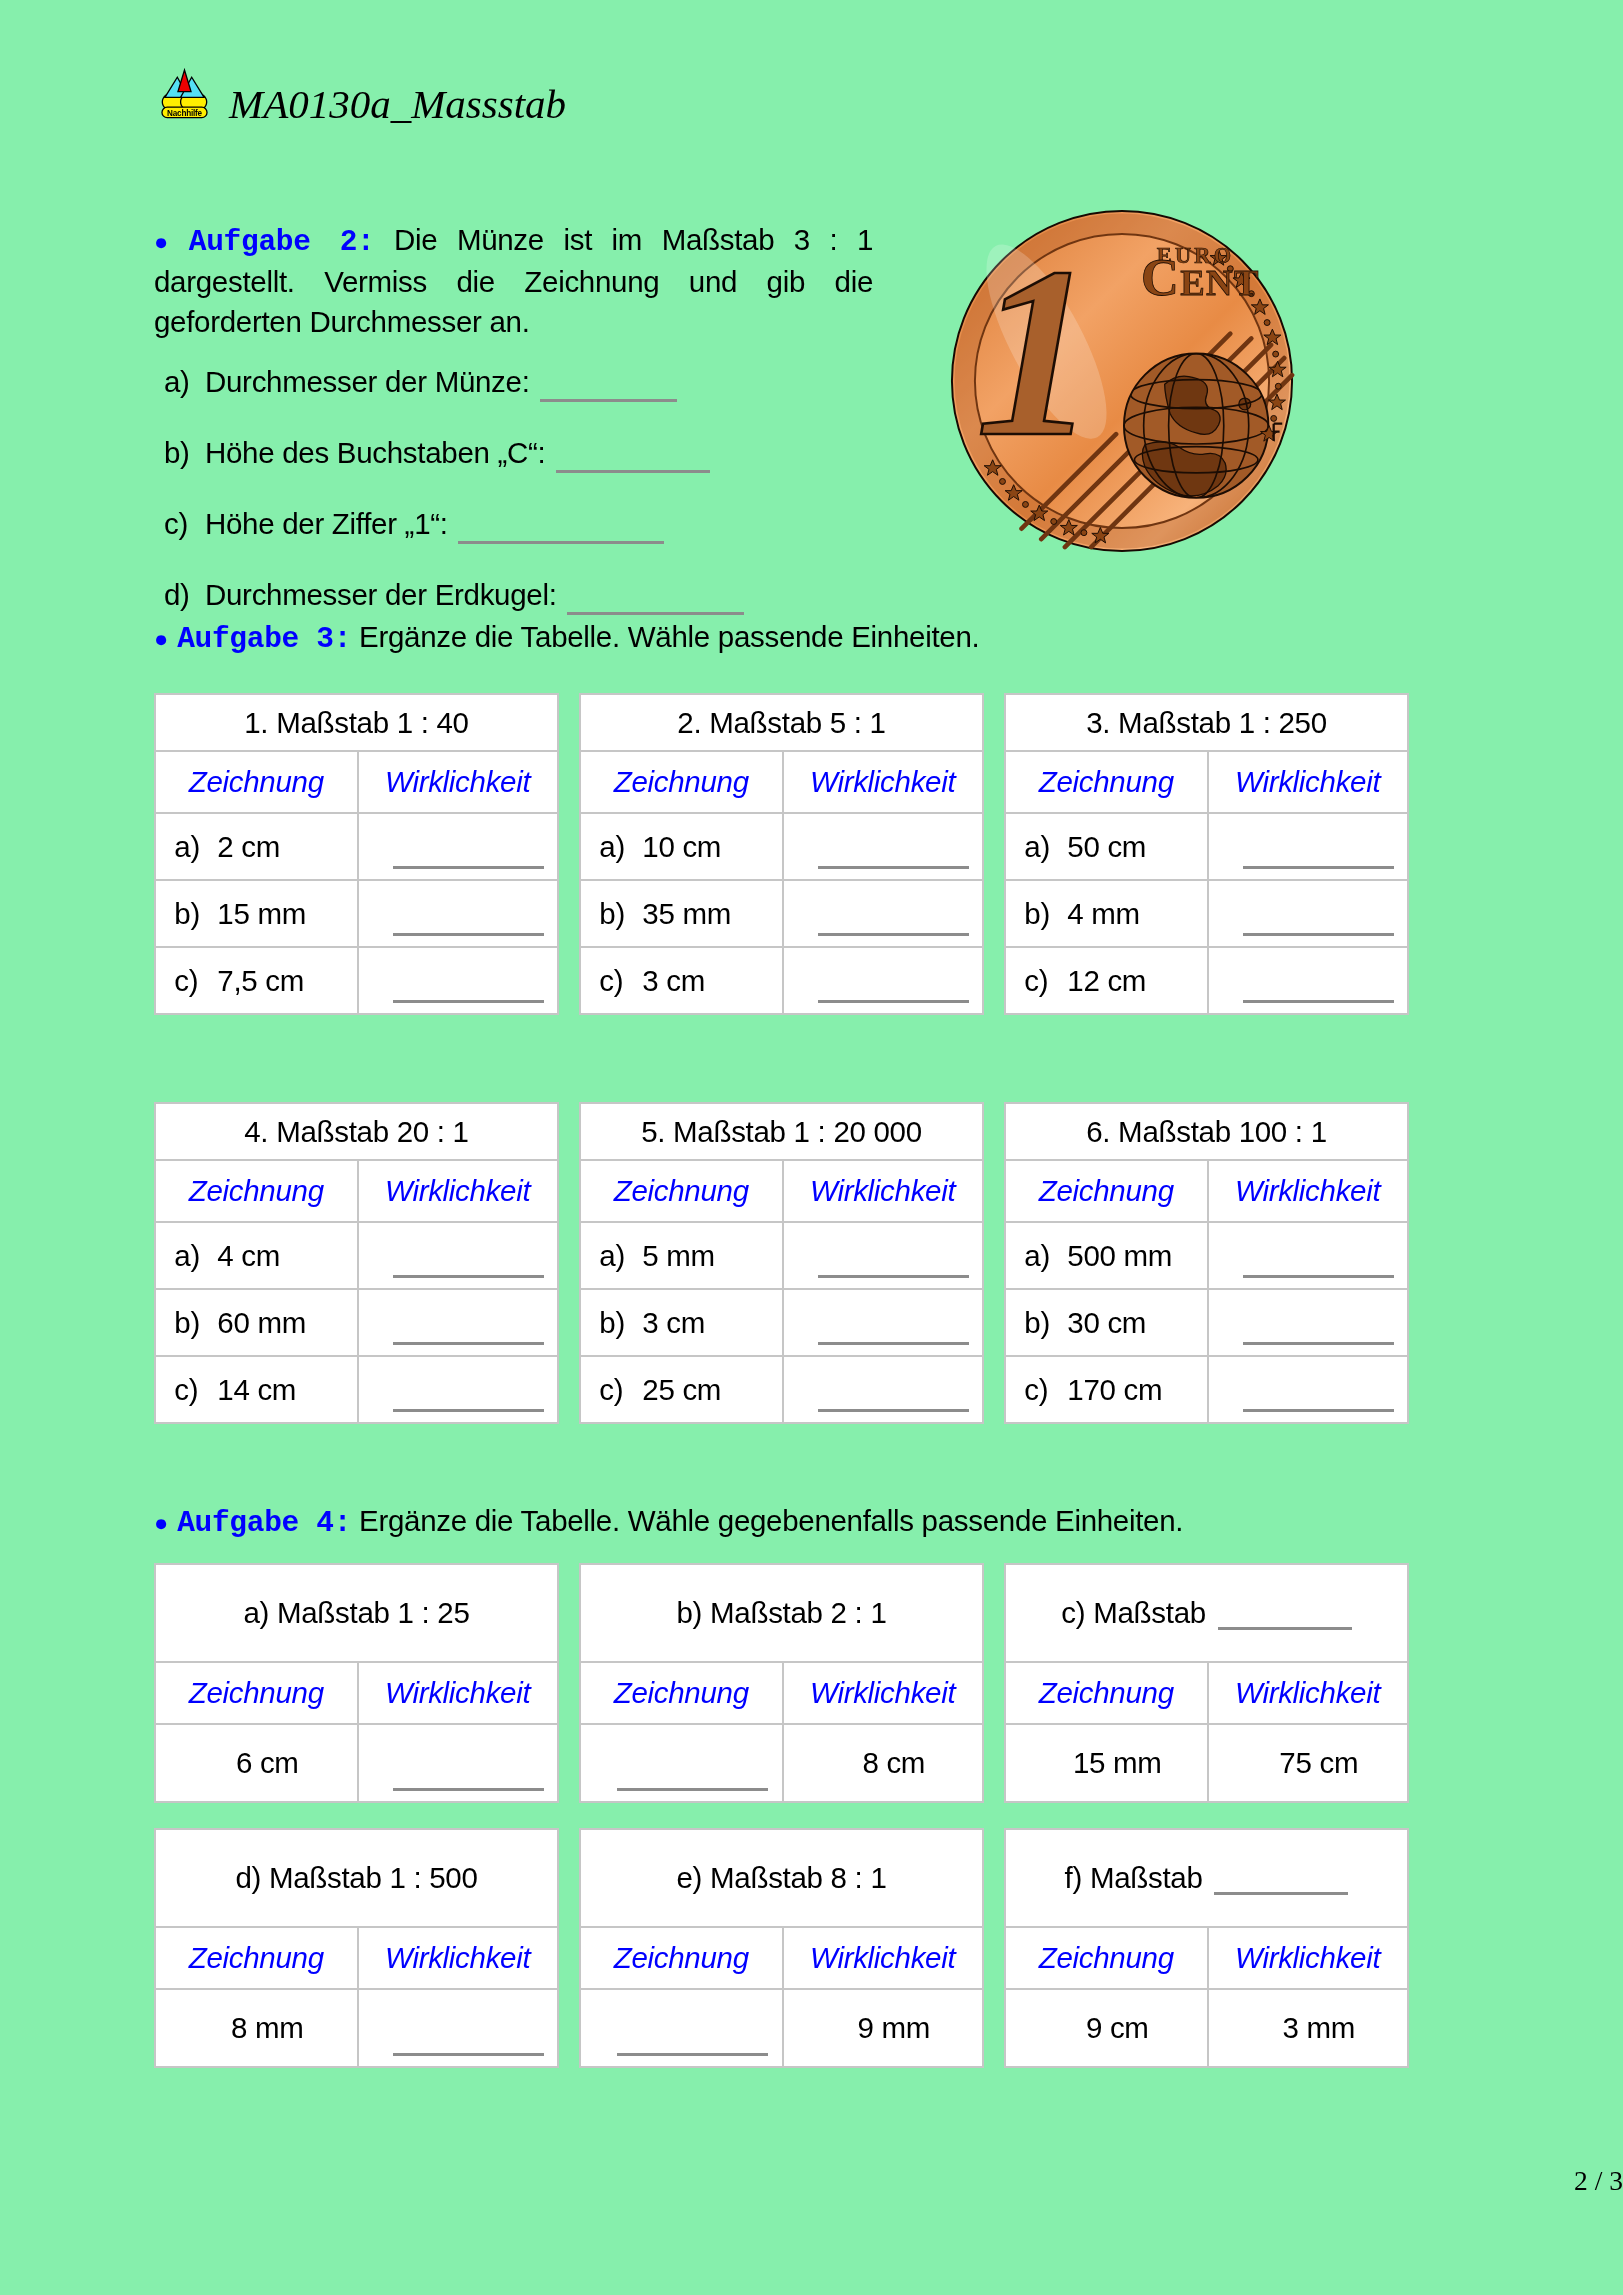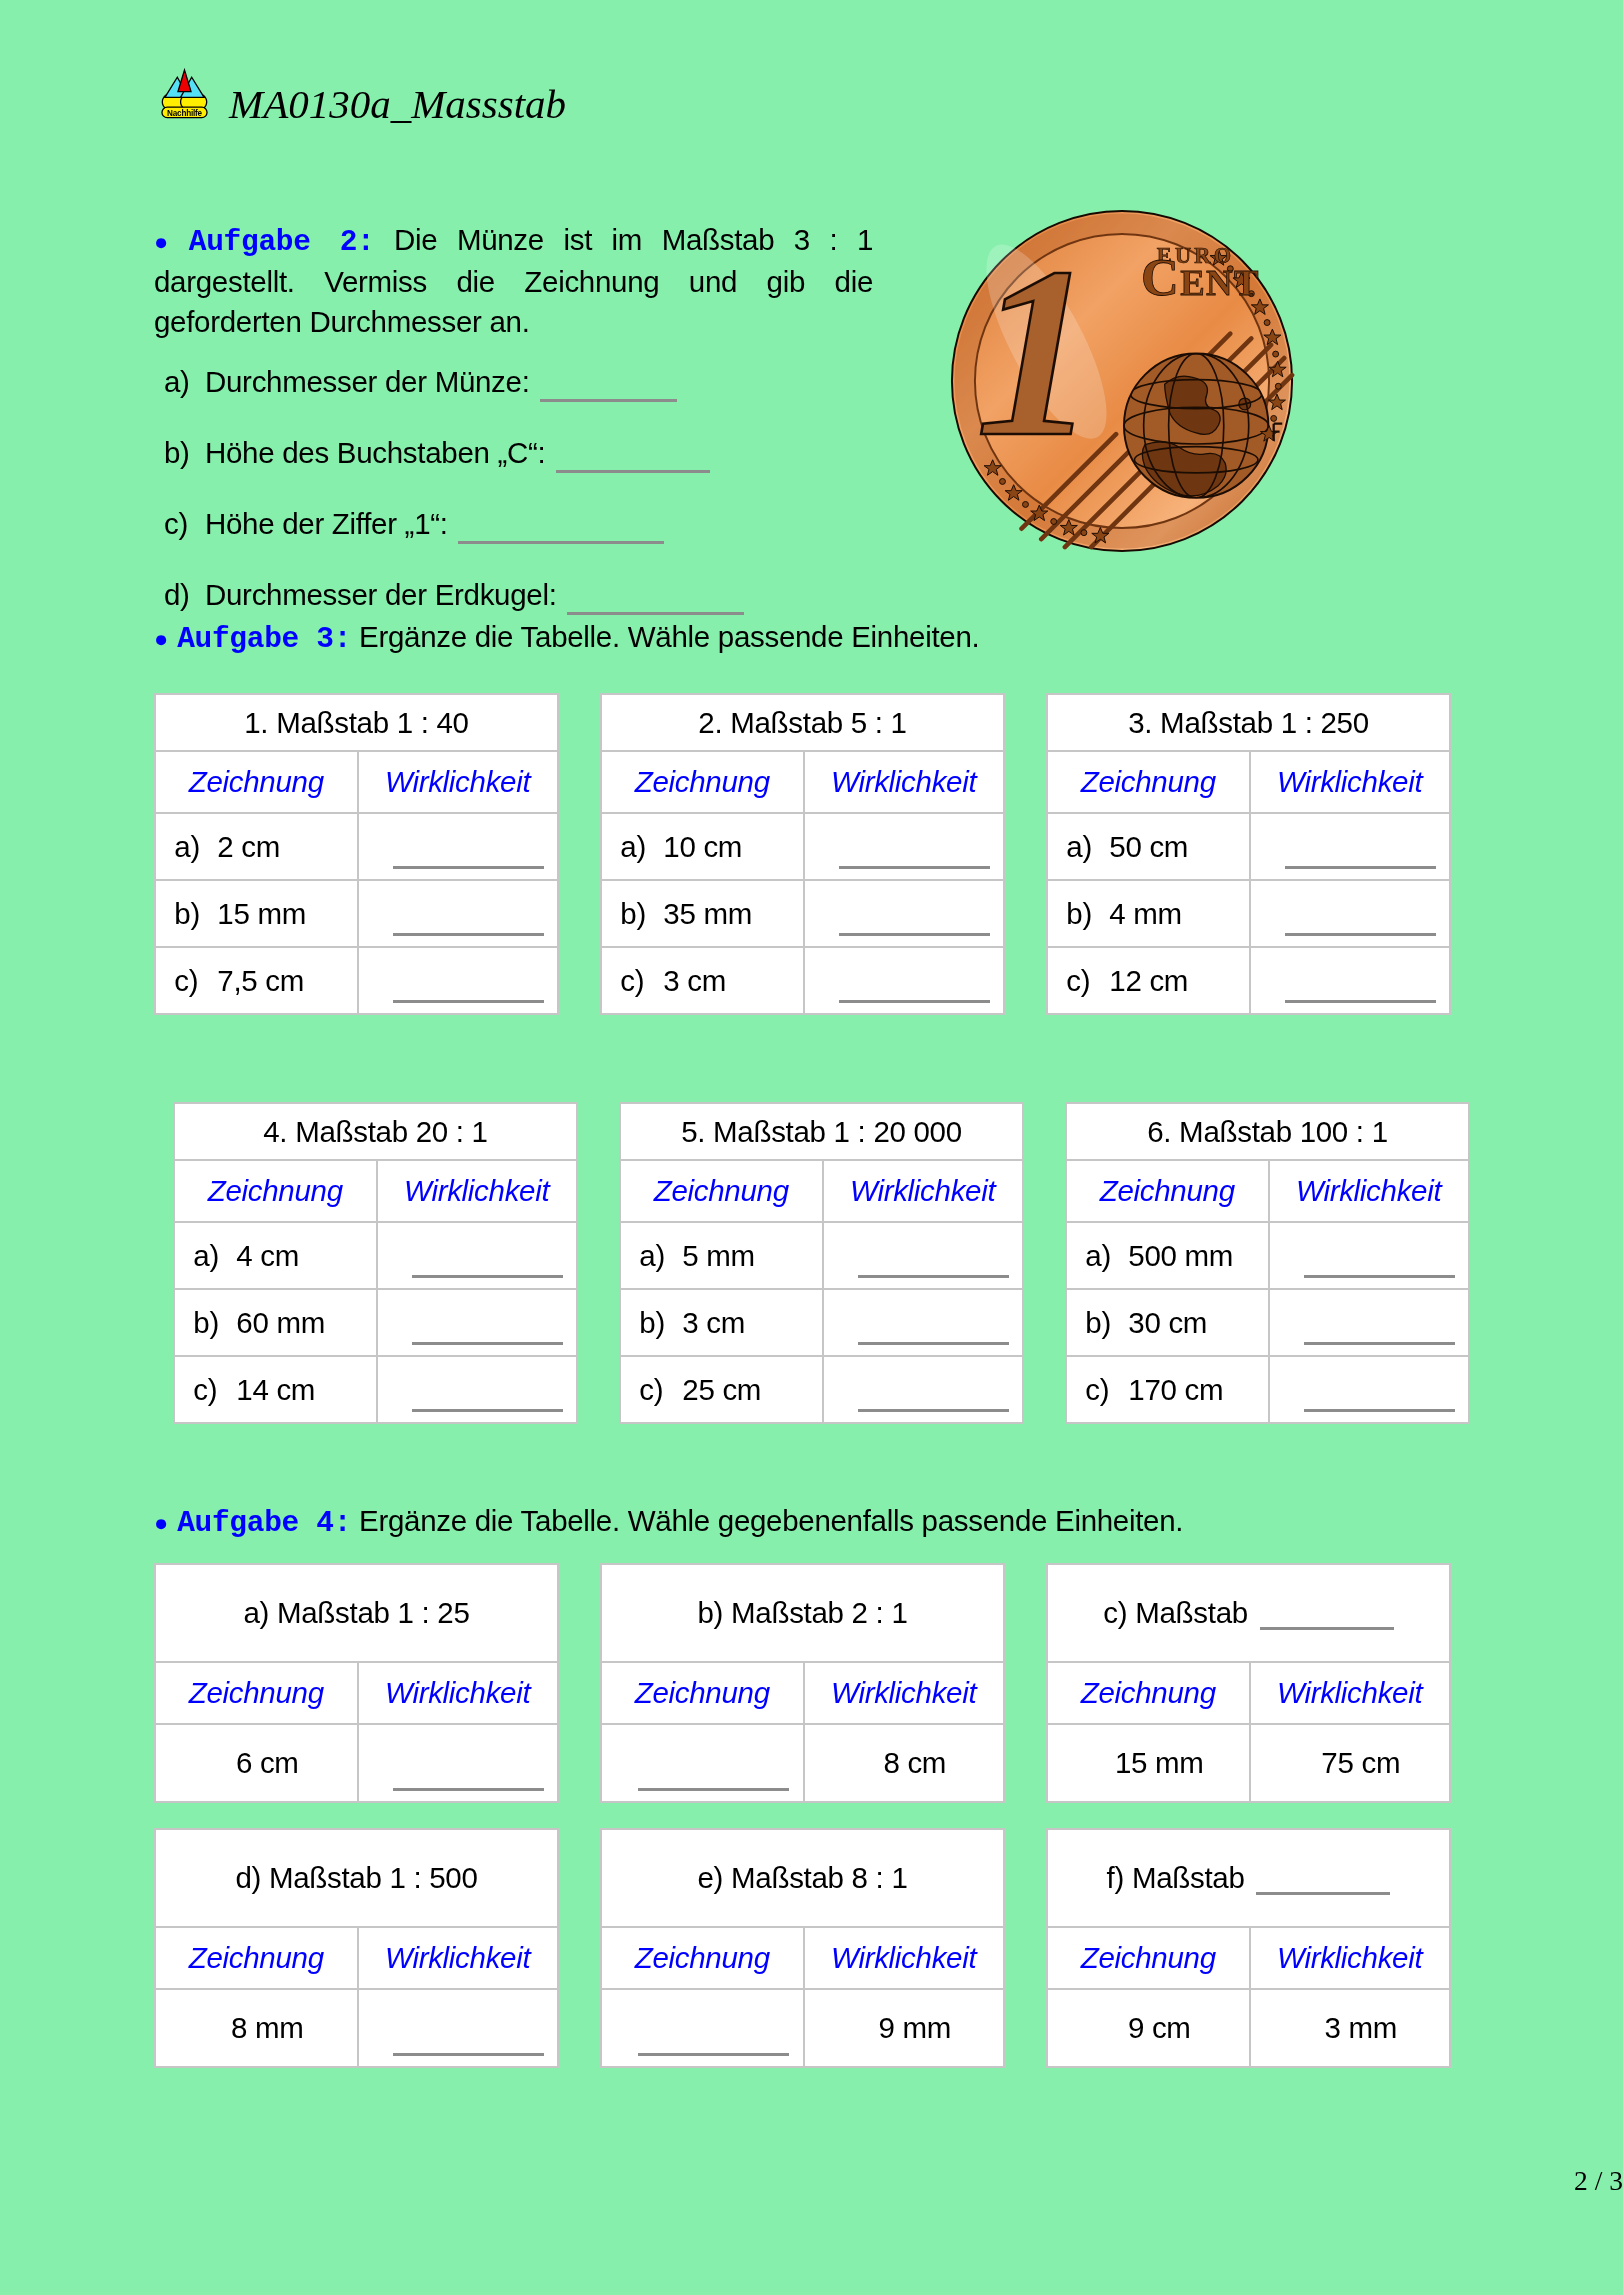--- a/index.html
+++ b/index.html
@@ -40,7 +40,7 @@
   #h3{top:620px;}
   #h4{top:1504px;}
   
-  .tgrid{position:absolute;left:154px;display:grid;grid-template-columns:repeat(3,405px);column-gap:41px;}
+  .tgrid{position:absolute;left:154px;display:grid;grid-template-columns:repeat(3,405px);column-gap:20px;}
   #a3r1{top:693px;} #a3r2{top:1102px;margin-left:19px;}
   #a4r1{top:1563px;} #a4r2{top:1828px;}
   .tbl{background:#fff;border:2.6px solid #c6c6c6;font-size:29.5px;}

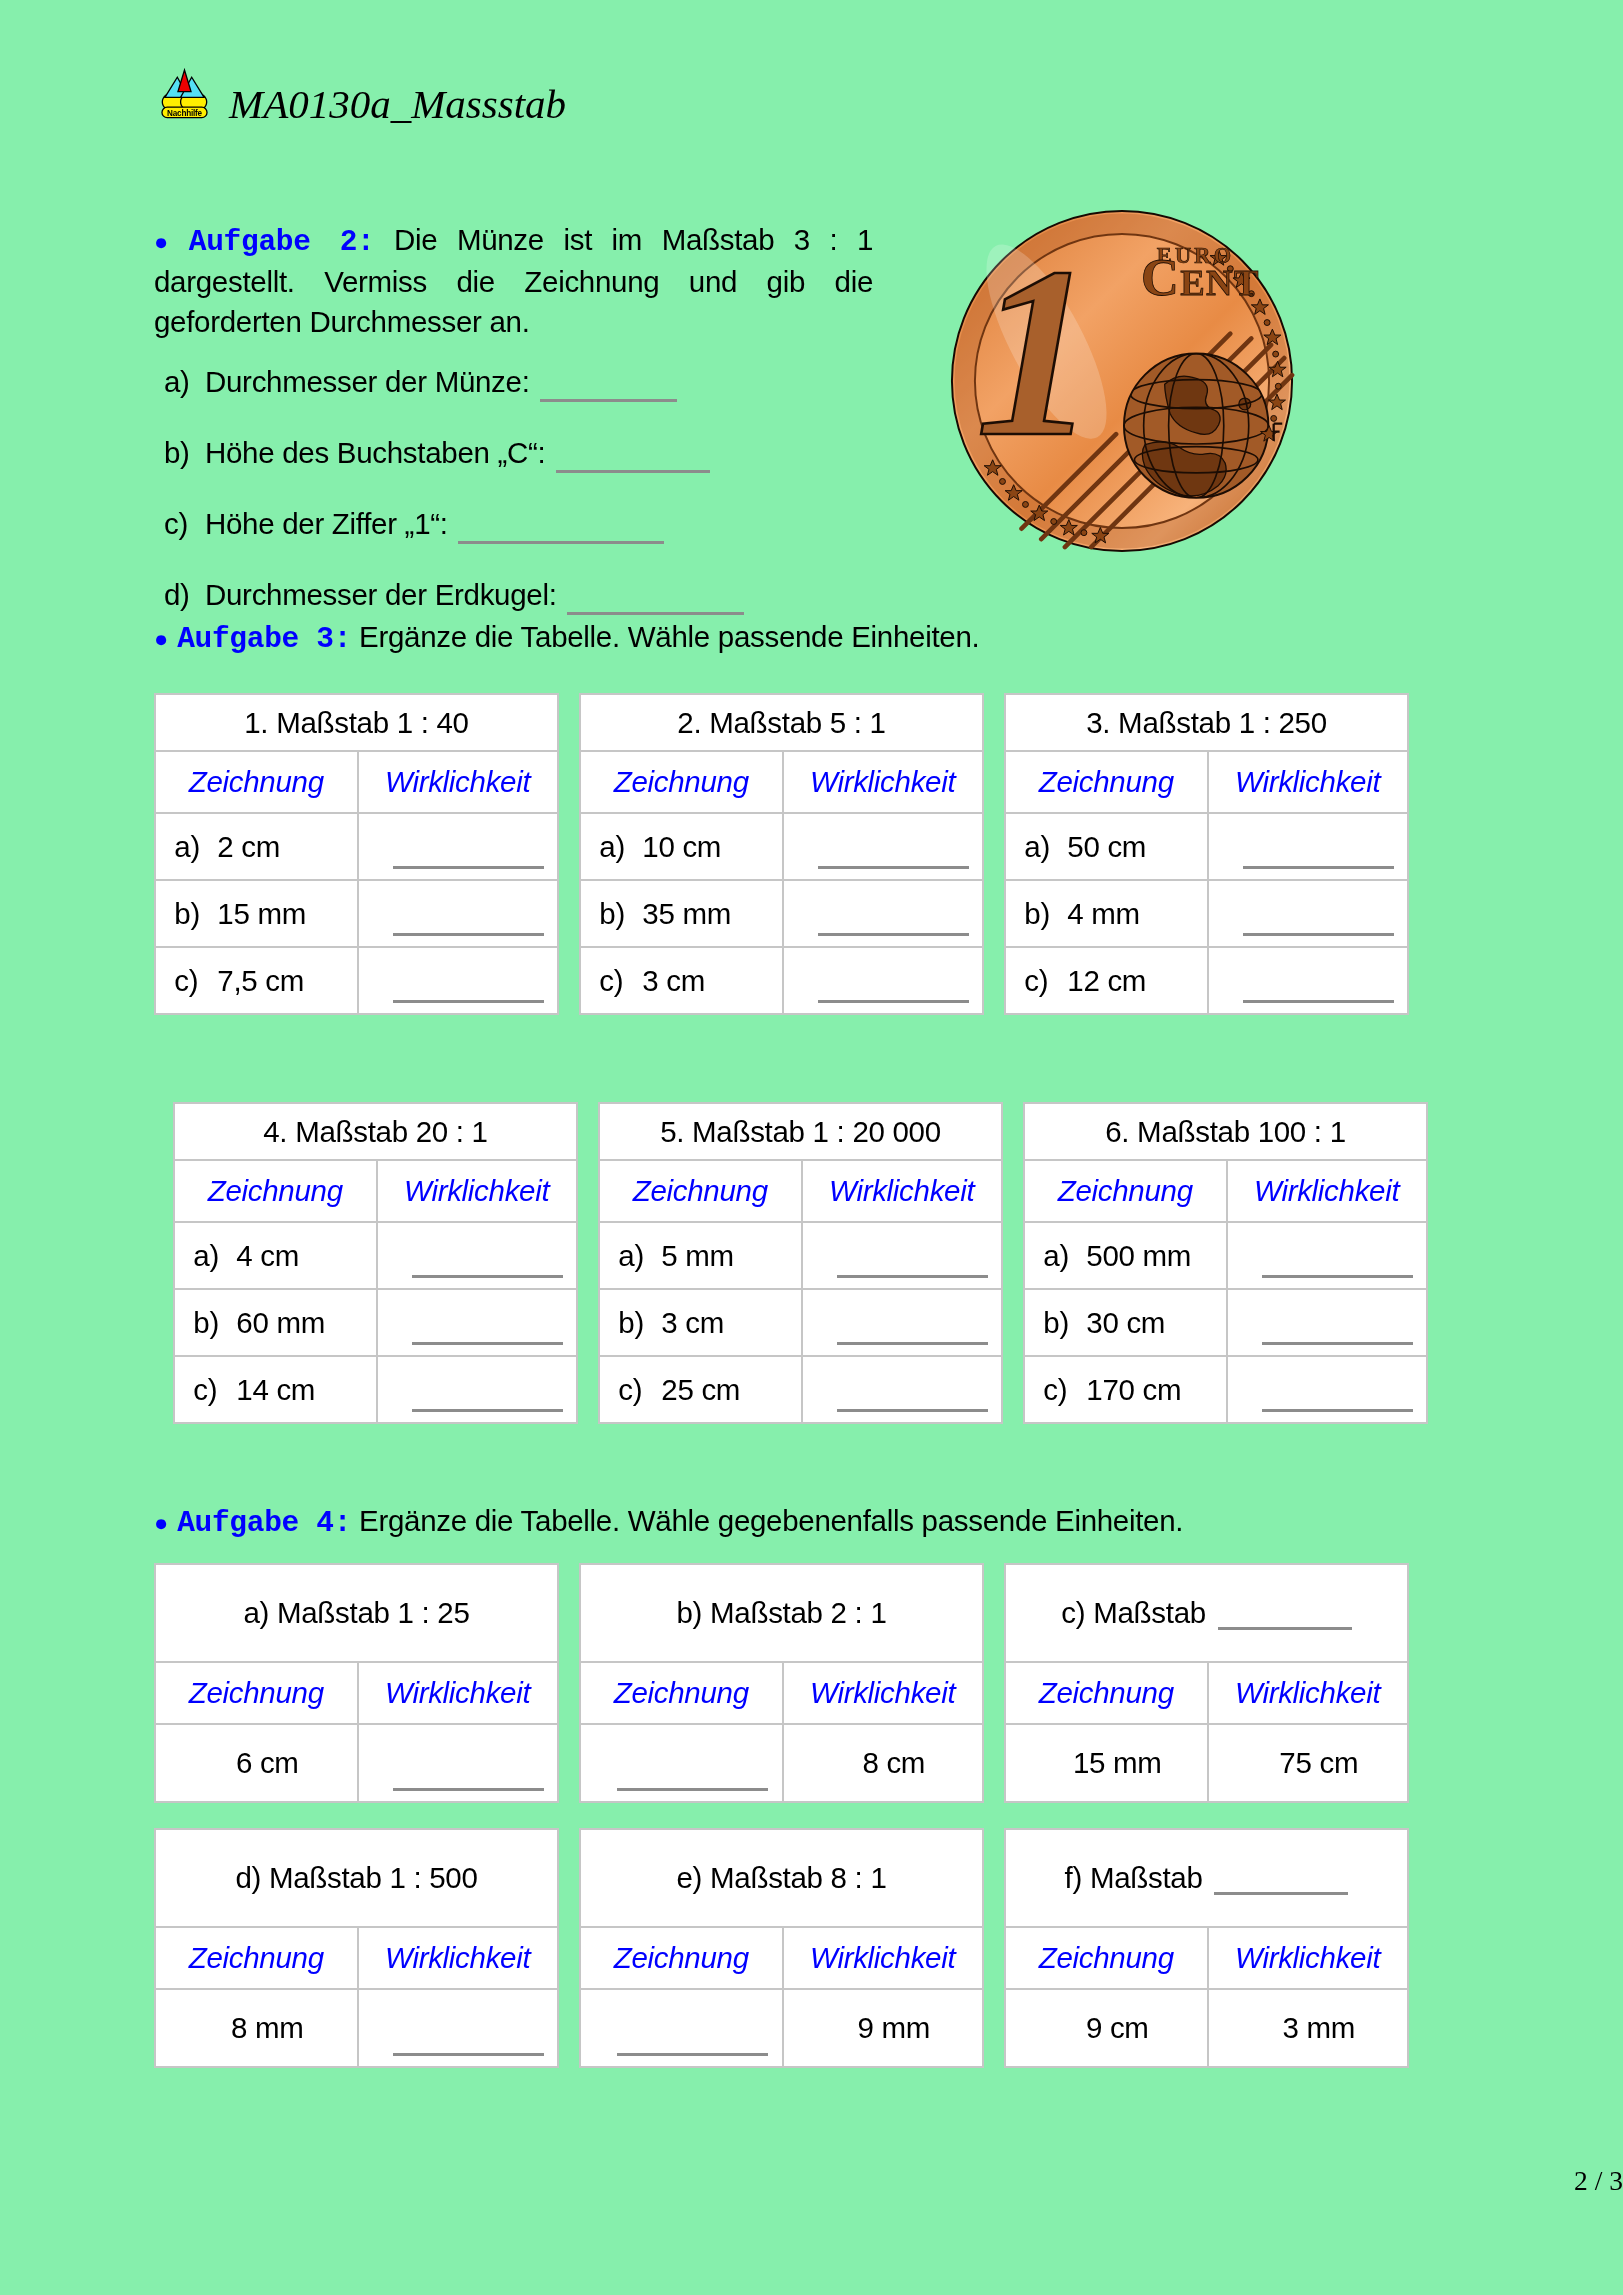--- a/index.html
+++ b/index.html
@@ -41,7 +41,7 @@
   #h4{top:1504px;}
   
   .tgrid{position:absolute;left:154px;display:grid;grid-template-columns:repeat(3,405px);column-gap:20px;}
-  #a3r1{top:693px;} #a3r2{top:1102px;margin-left:19px;}
+  #a3r1{top:693px;} #a3r2{top:1102px;}
   #a4r1{top:1563px;} #a4r2{top:1828px;}
   .tbl{background:#fff;border:2.6px solid #c6c6c6;font-size:29.5px;}
   .t-title{display:flex;align-items:center;justify-content:center;text-align:center;}

